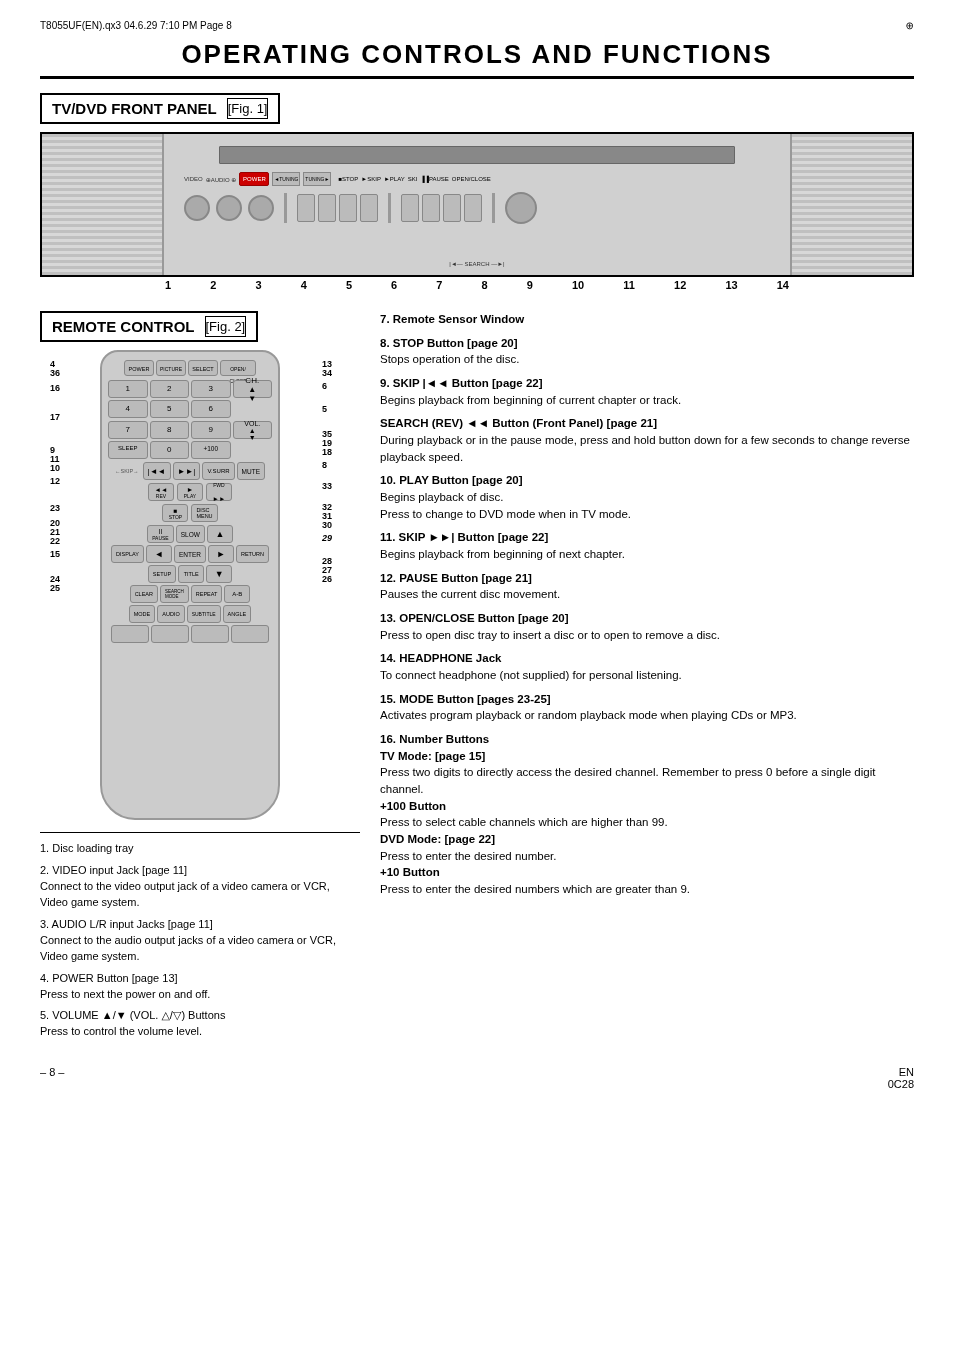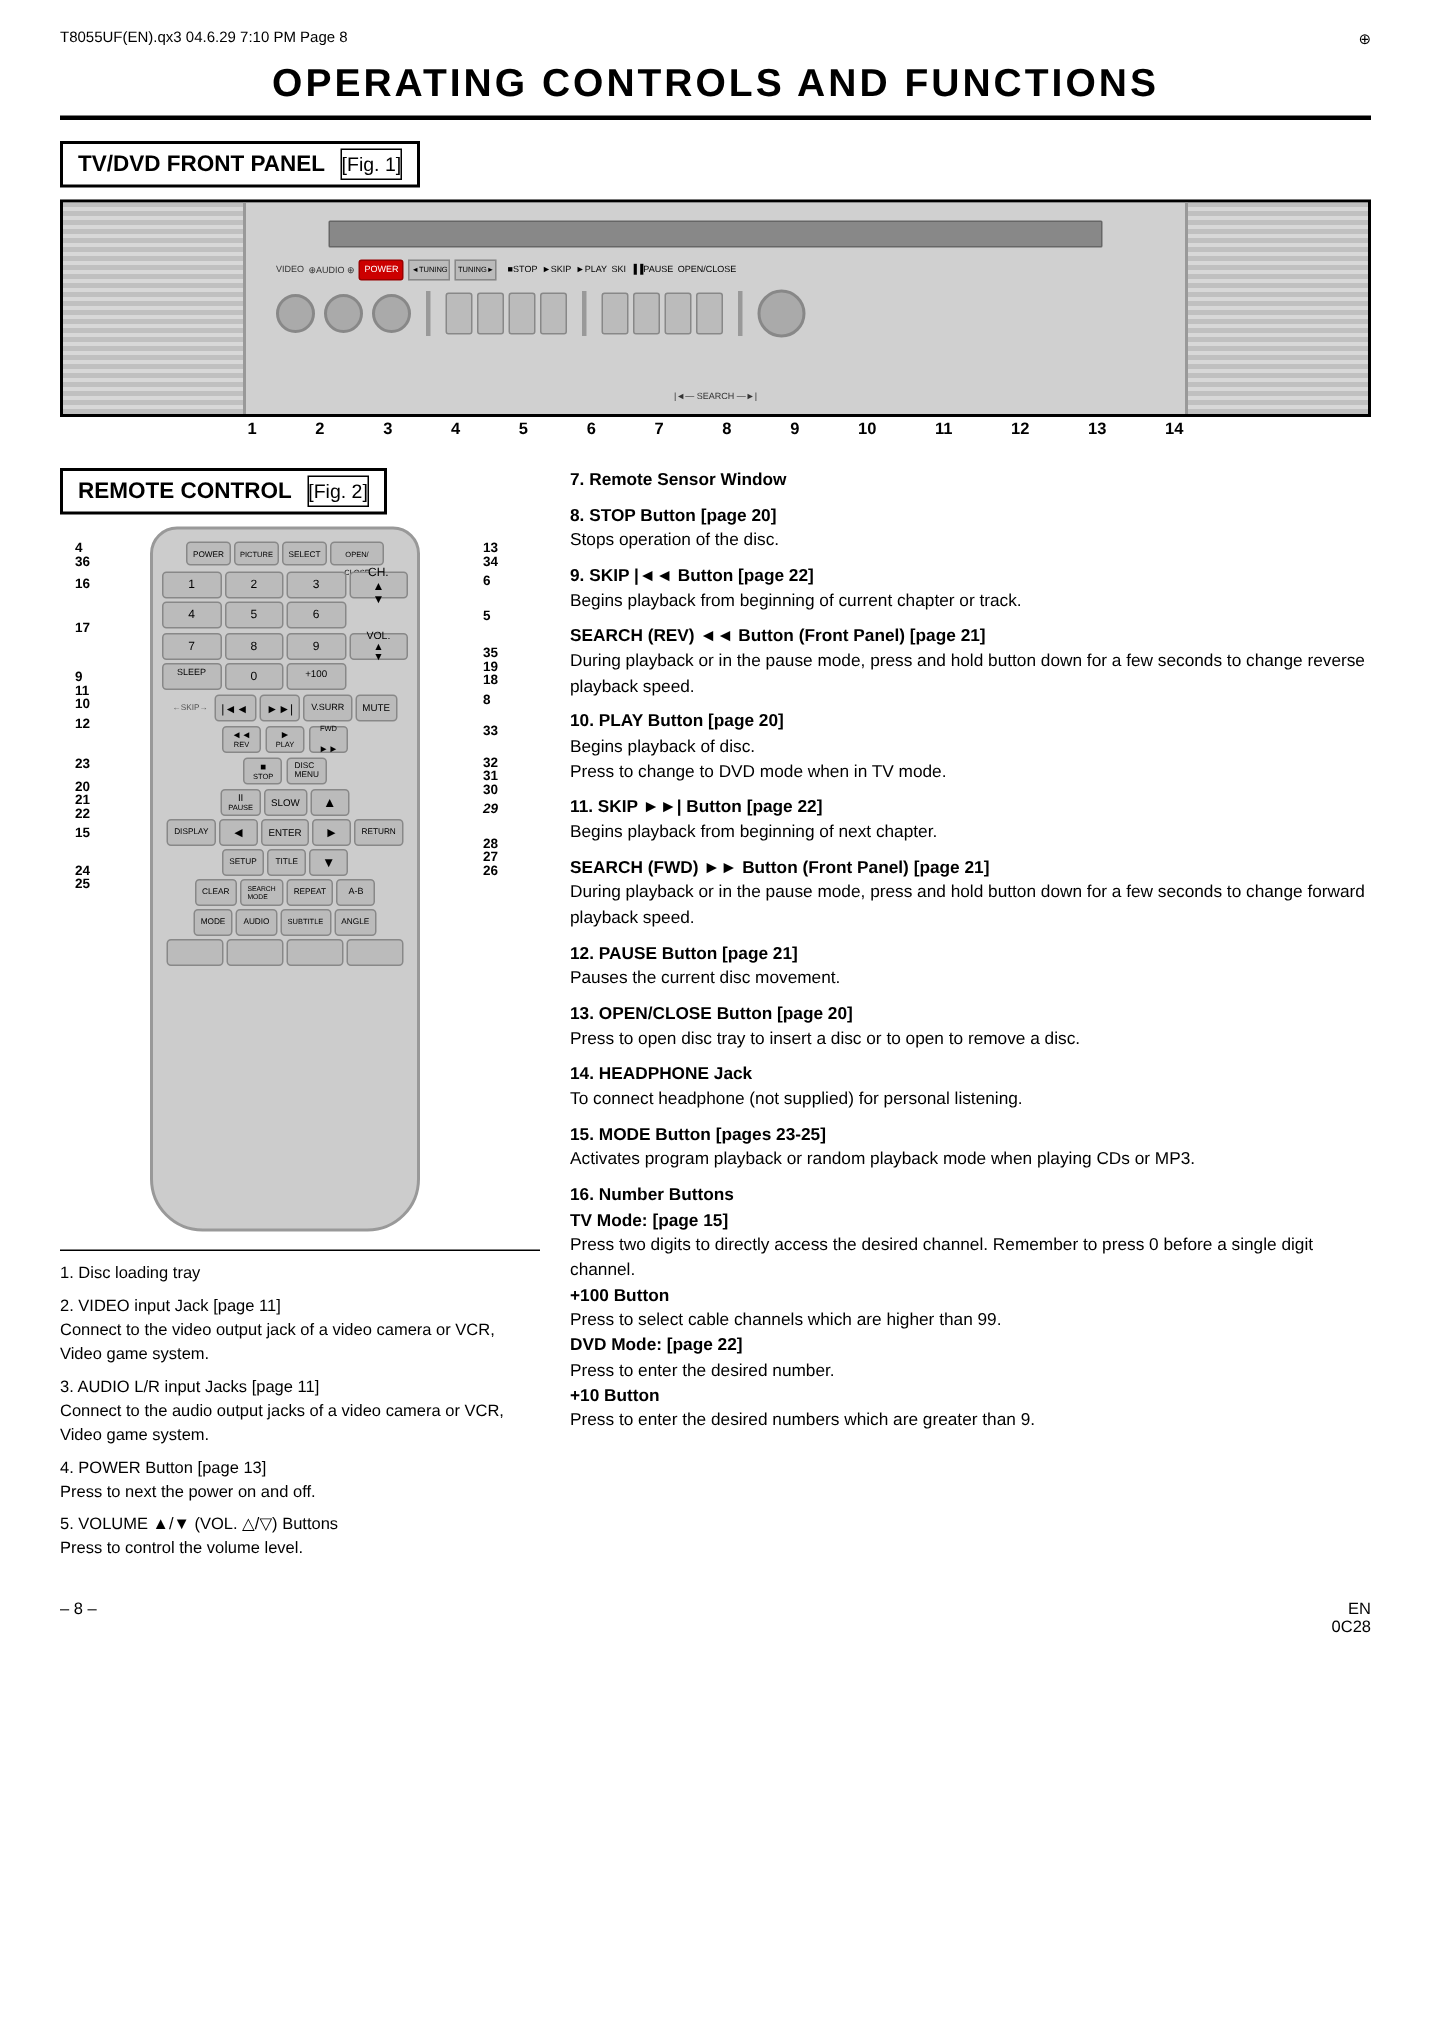--- a/index.html
+++ b/index.html
@@ -476,10 +476,6 @@
       <span>Begins playback from beginning of next chapter.</span>
     </div>
 
-    <div class="right-item">
-      <span class="right-item-bold">SEARCH (FWD) ►► Button (Front Panel) [page 21]</span><br>
-      <span>During playback or in the pause mode, press and hold button down for a few seconds to change forward playback speed.</span>
-    </div>
 
     <div class="right-item">
       <span class="right-item-title">12. PAUSE Button [page 21]</span><br>

